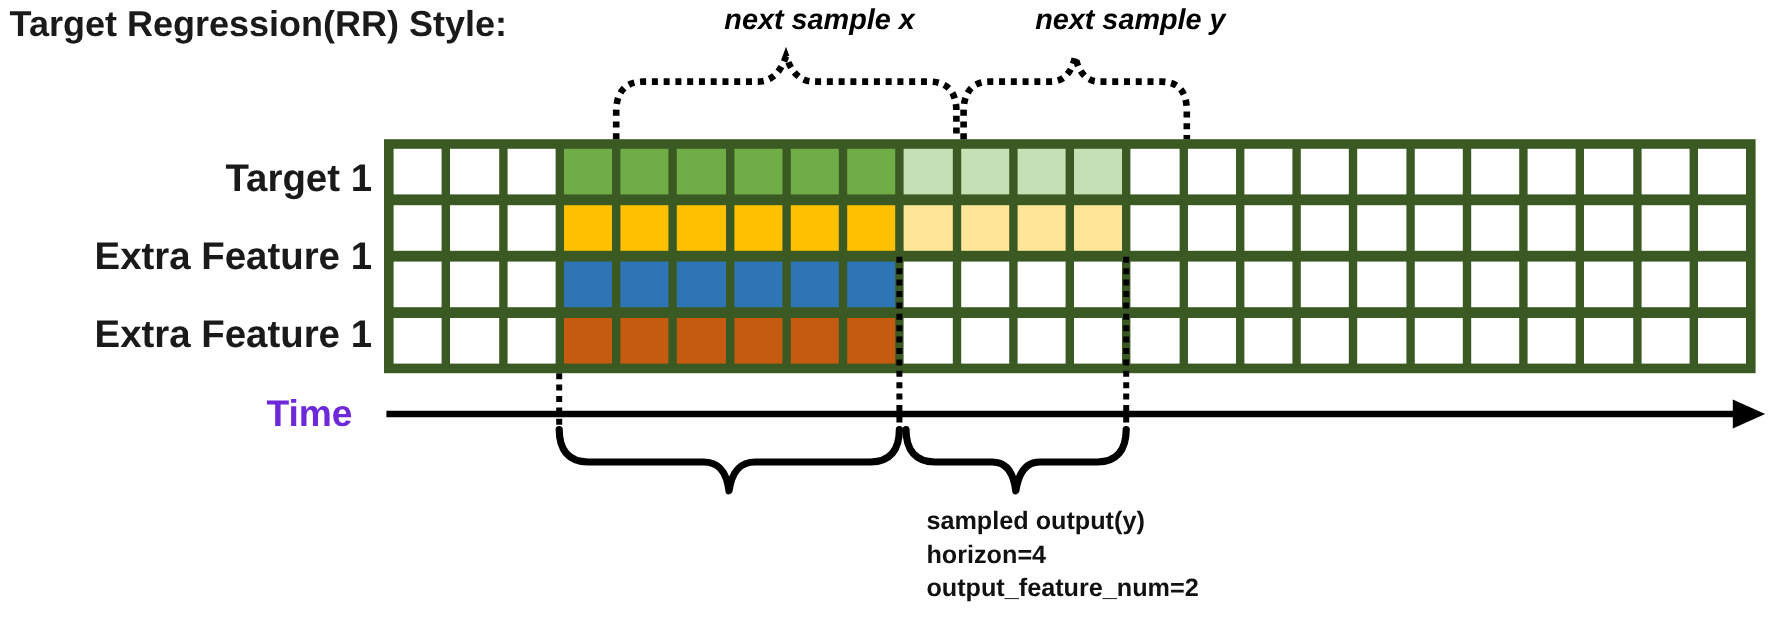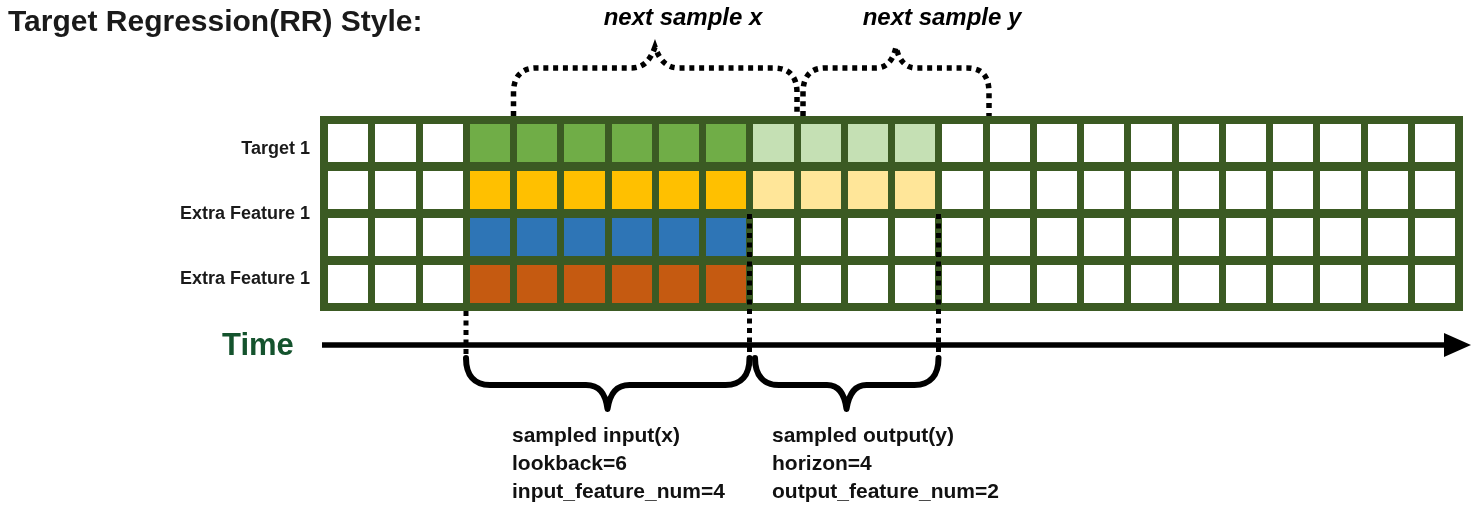--- a/index.html
+++ b/index.html
@@ -51,7 +51,7 @@
     display: flex;
     align-items: center;
     justify-content: flex-end;
-    font-size: 18px;
+    font-size: 32px;
     font-weight: 700;
     color: #1a1a1a;
     white-space: nowrap;

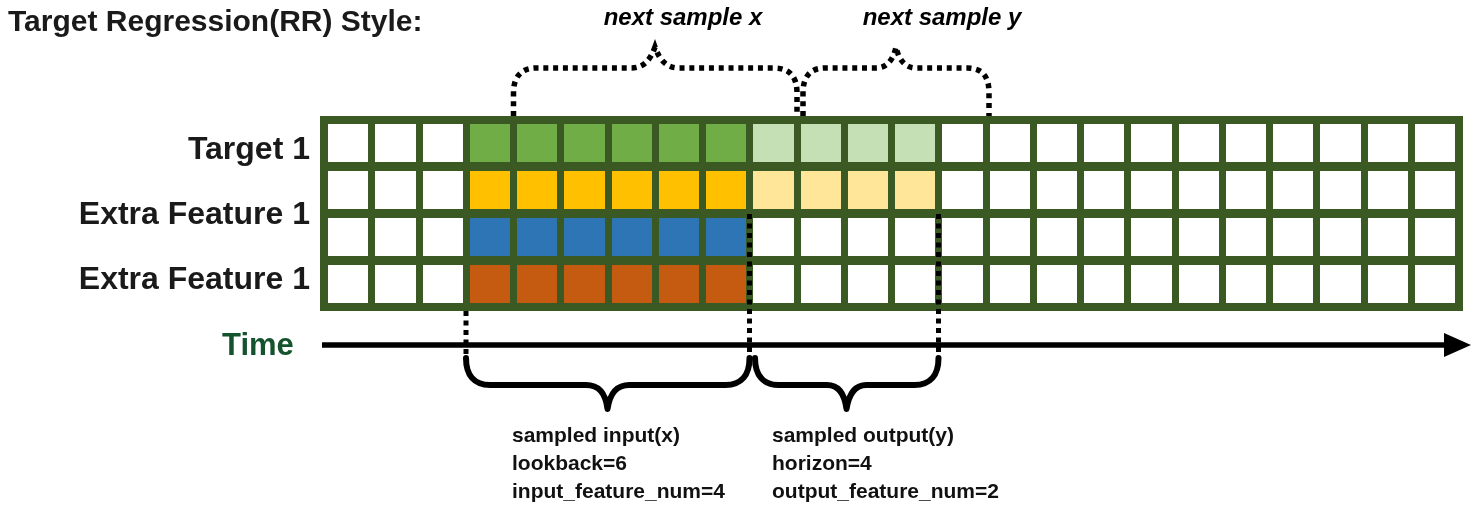--- a/index.html
+++ b/index.html
@@ -89,7 +89,7 @@
     top: 327px;
     font-size: 31px;
     font-weight: 700;
-    color: #14532d;
+    color: #6d28d9;
   }
 
   .caption {

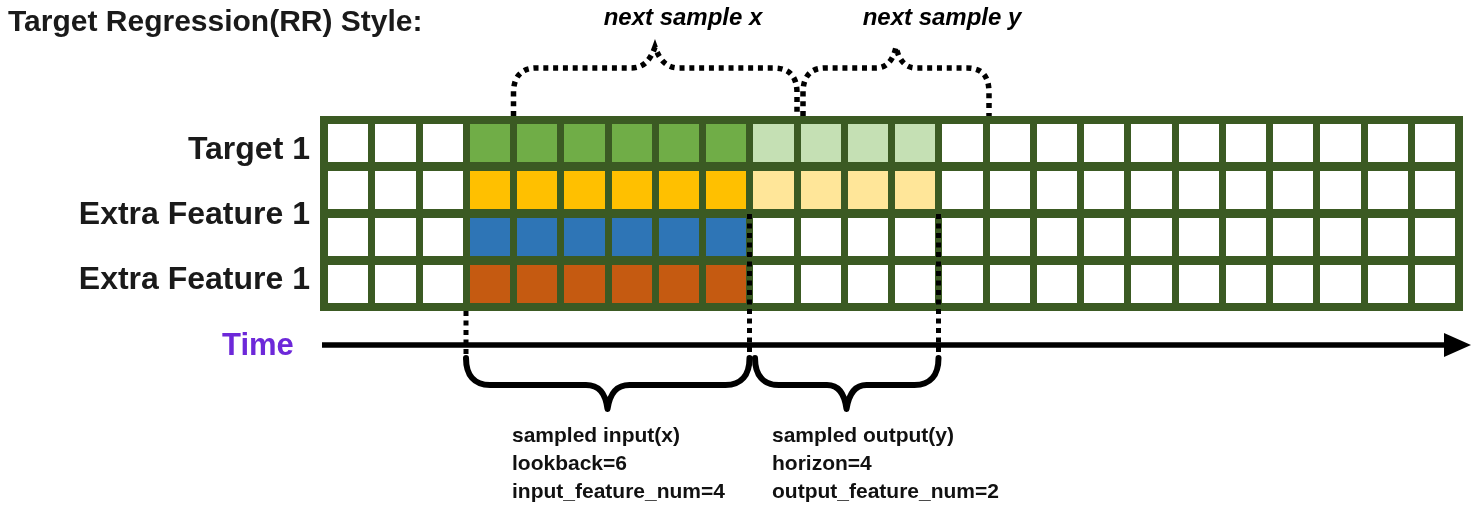--- a/index.html
+++ b/index.html
@@ -241,11 +241,6 @@
 
   <div class="time-label">Time</div>
 
-  <div class="caption" id="input-caption">
-    <div>sampled input(x)</div>
-    <div>lookback=6</div>
-    <div>input_feature_num=4</div>
-  </div>
 
   <div class="caption" id="output-caption">
     <div>sampled output(y)</div>

